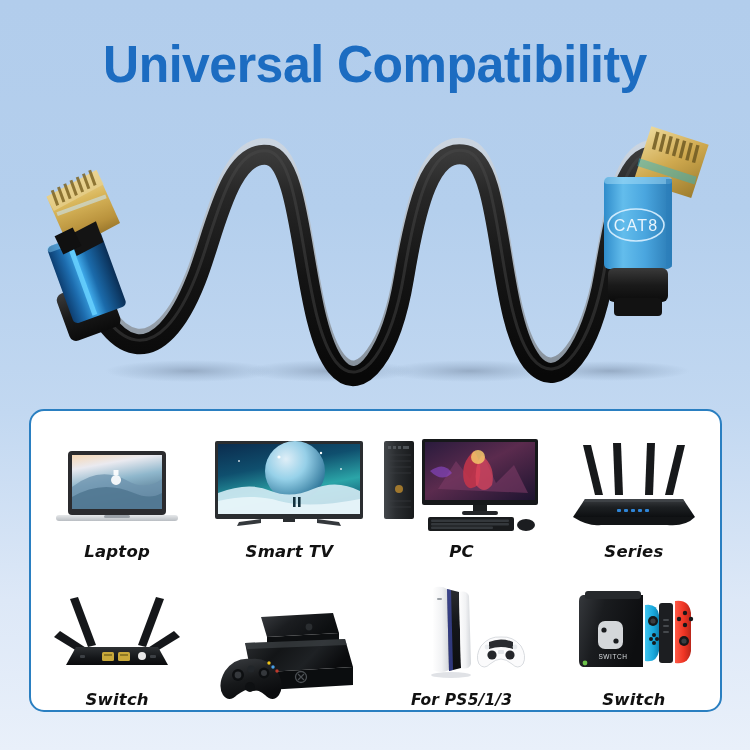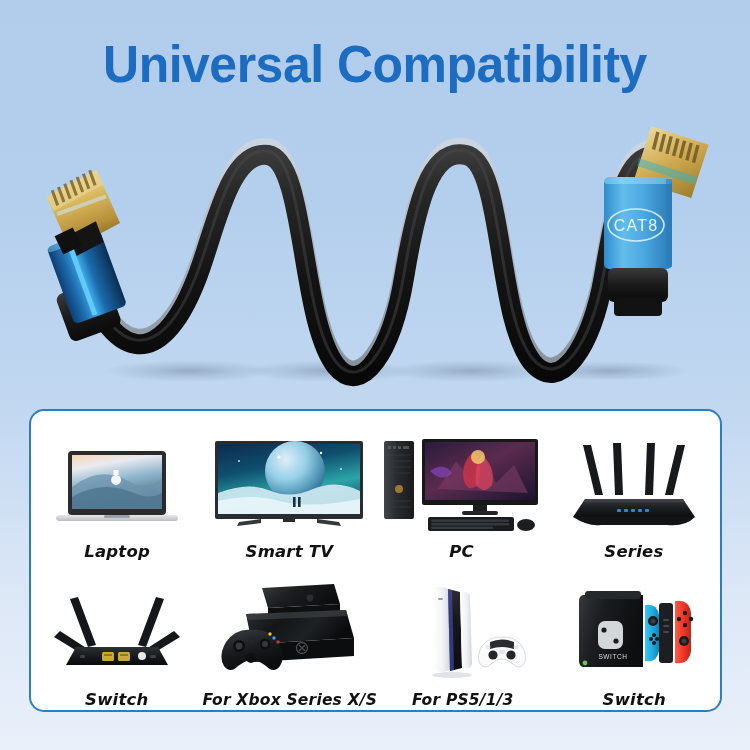--- a/index.html
+++ b/index.html
@@ -490,7 +490,6 @@
             </g>
           </svg>
         </div>
-        <div class="device-label small">For Xbox Series X/S</div>
       </div>
 
       <div class="device-cell">

